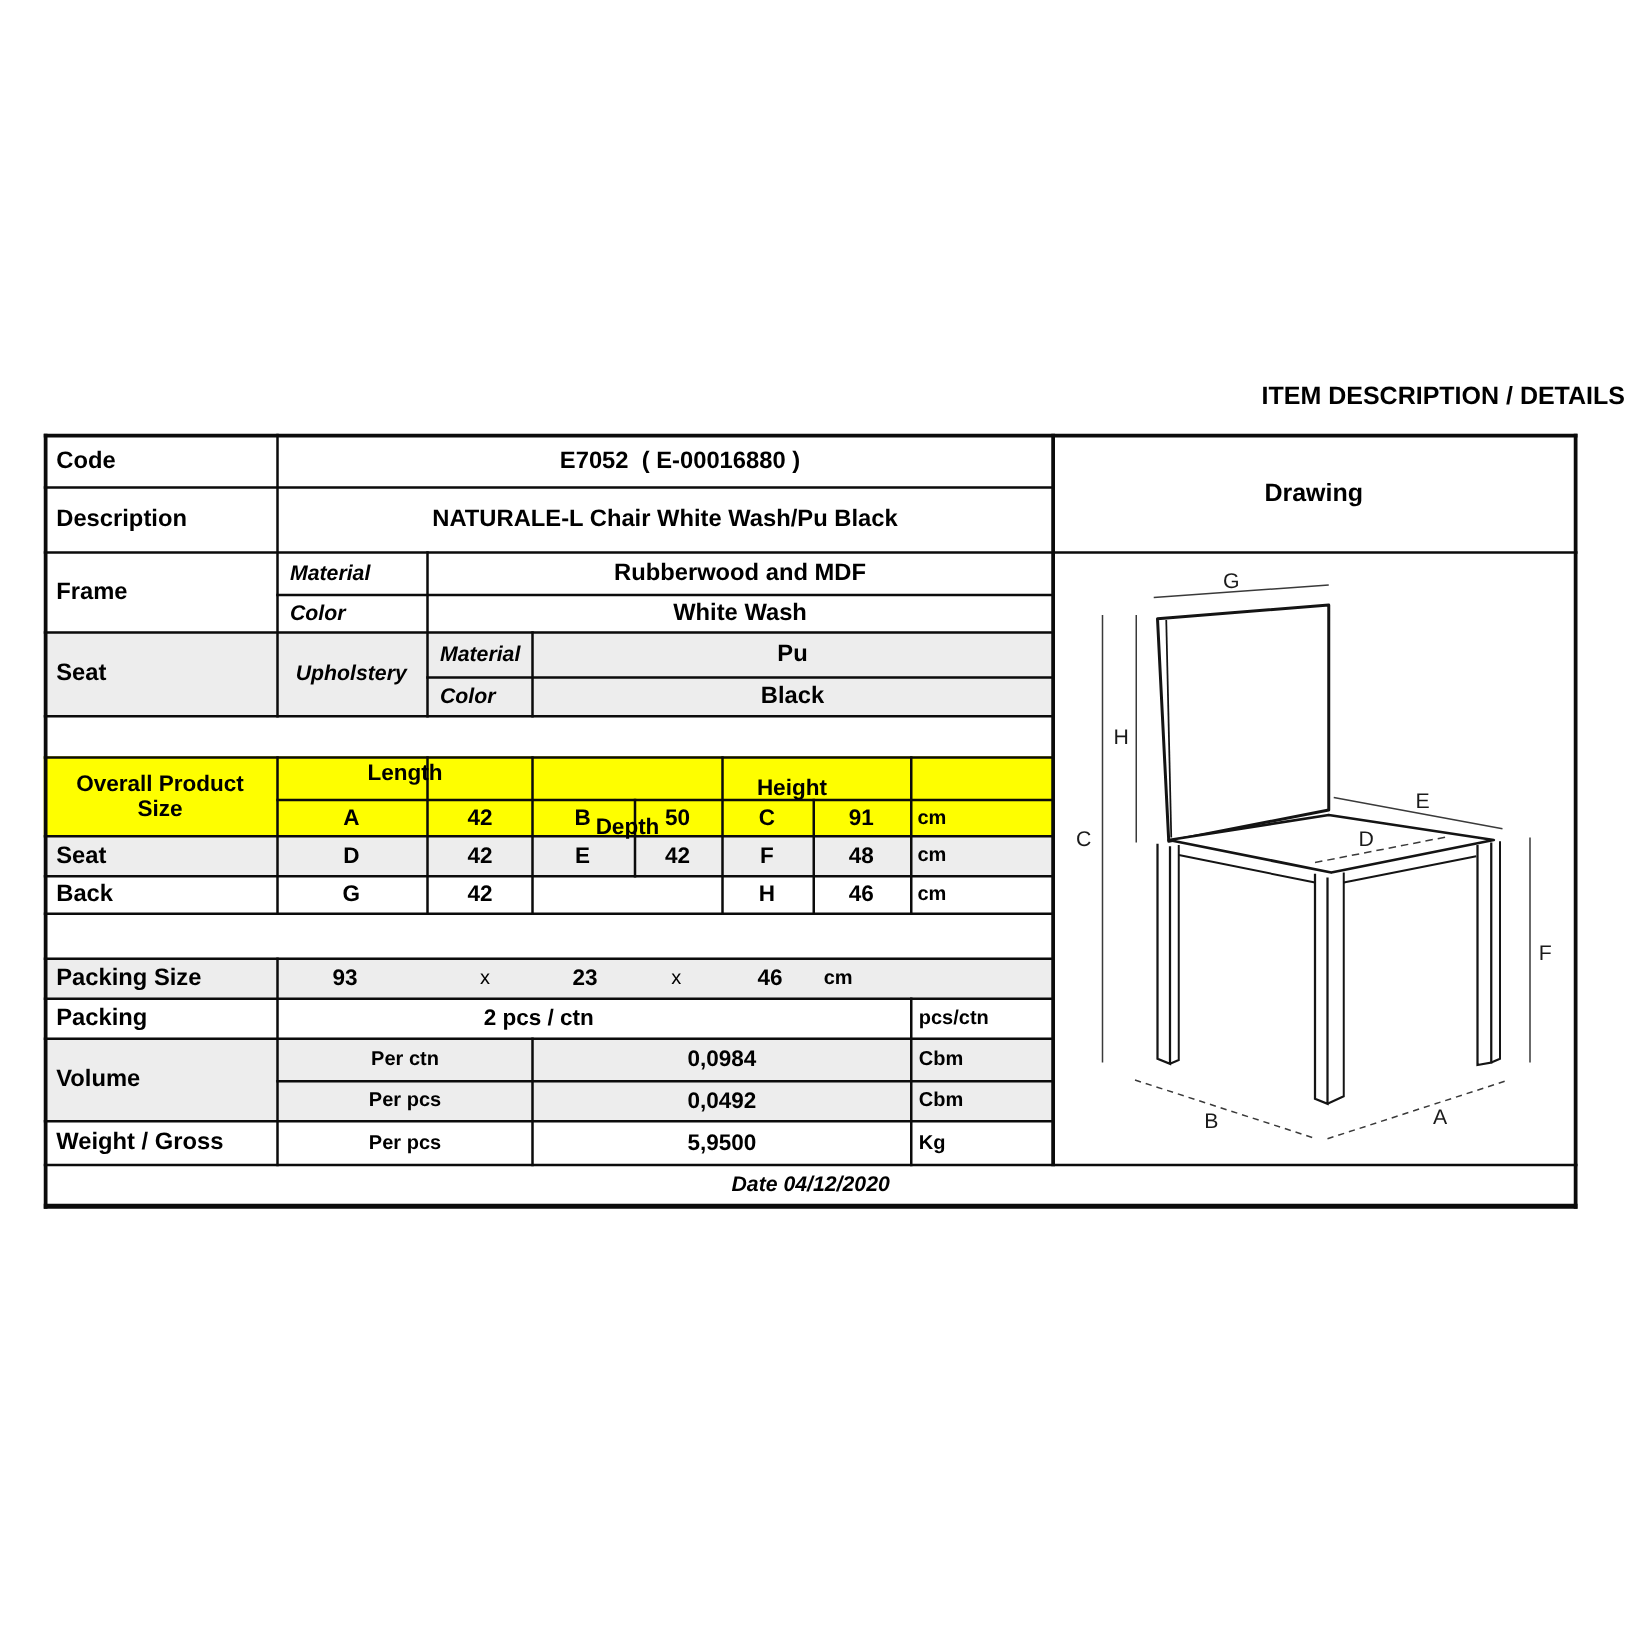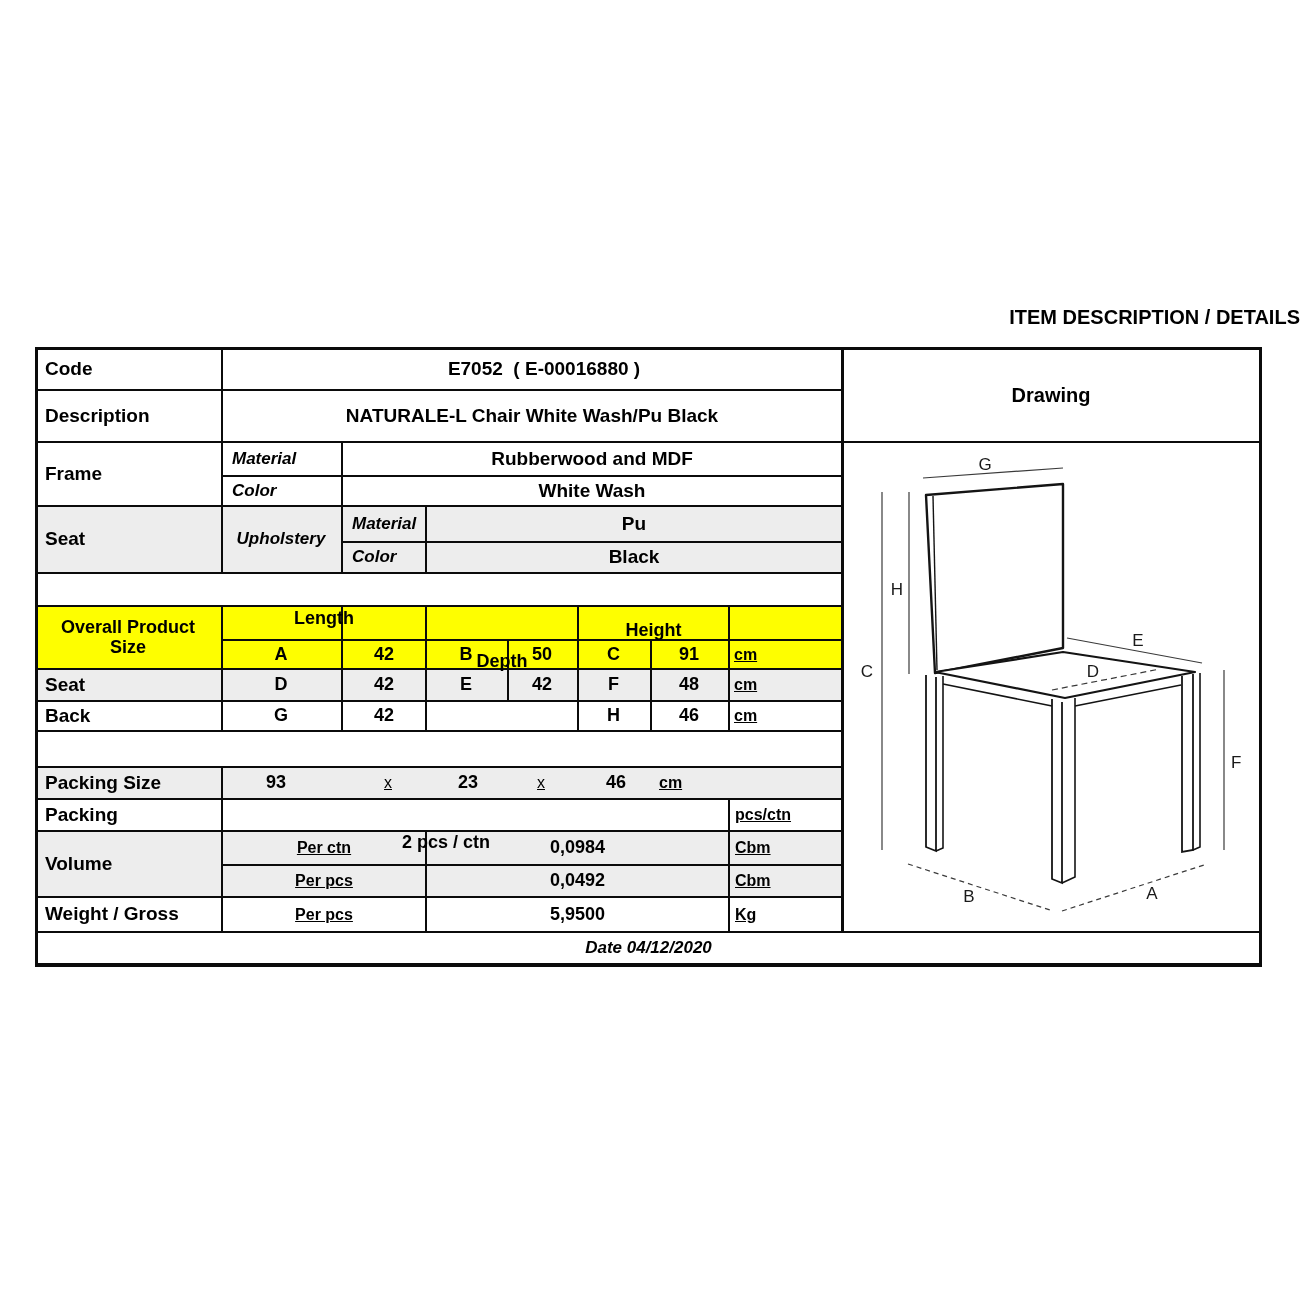--- a/index.html
+++ b/index.html
@@ -100,7 +100,7 @@
   </div>
   <div class="cell c-center fs18" style="left:223px;top:607px;width:202px;height:24px;">Length</div>
   <div class="cell c-center fs18" style="left:427px;top:607px;width:150px;height:31px;margin-top:39px;">Depth</div>
-  <div class="cell c-center fs18" style="left:579px;top:607px;width:149px;height:48px;">Height</div>
+  <div class="cell c-center fs18" style="left:559px;top:607px;width:149px;height:48px;">Height</div>
 
   <div class="cell c-center fs18" style="left:223px;top:641px;width:116px;height:27px;">A</div>
   <div class="cell c-center fs18" style="left:343px;top:641px;width:82px;height:27px;">42</div>

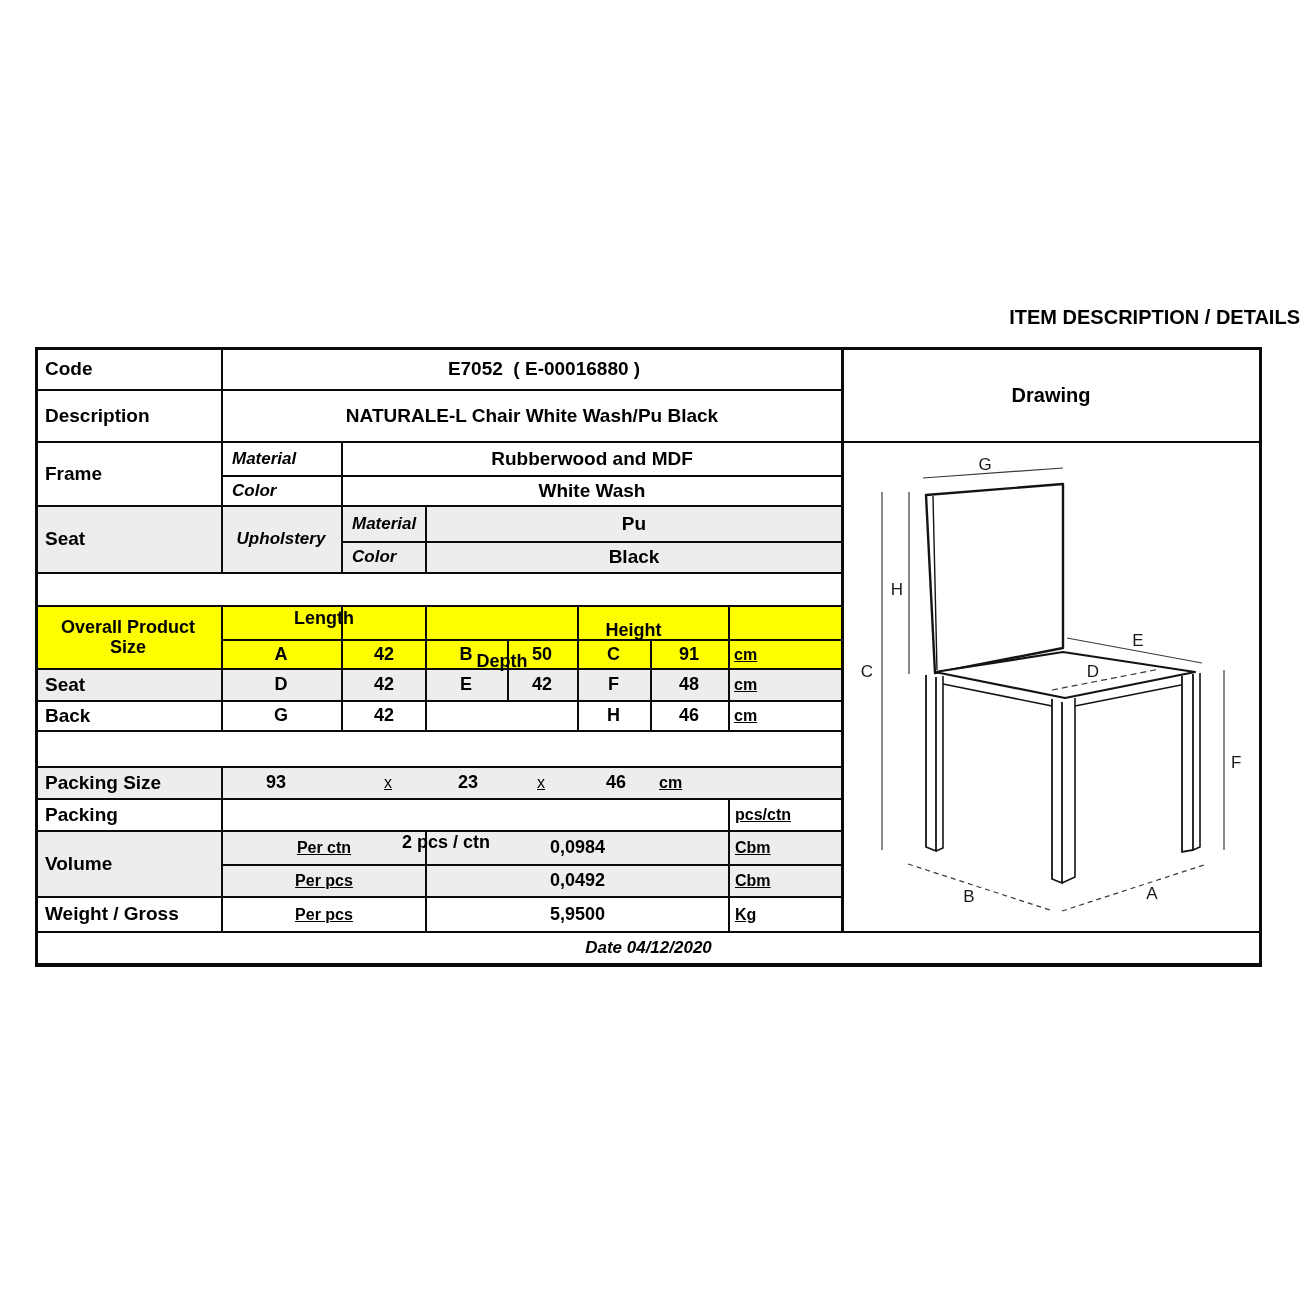--- a/index.html
+++ b/index.html
@@ -17,7 +17,7 @@
   .fs19{font-size:19px;}
   .fs18{font-size:18px;}
   .fs17{font-size:17px;font-style:italic;}
-  .fs16{font-size:16px;text-decoration:underline;}
+  .fs16{font-size:16px;}
   .pre{white-space:pre;}
   .reg{font-weight:400;}
   .title{position:absolute;left:0;top:306;width:1300px;text-align:right;

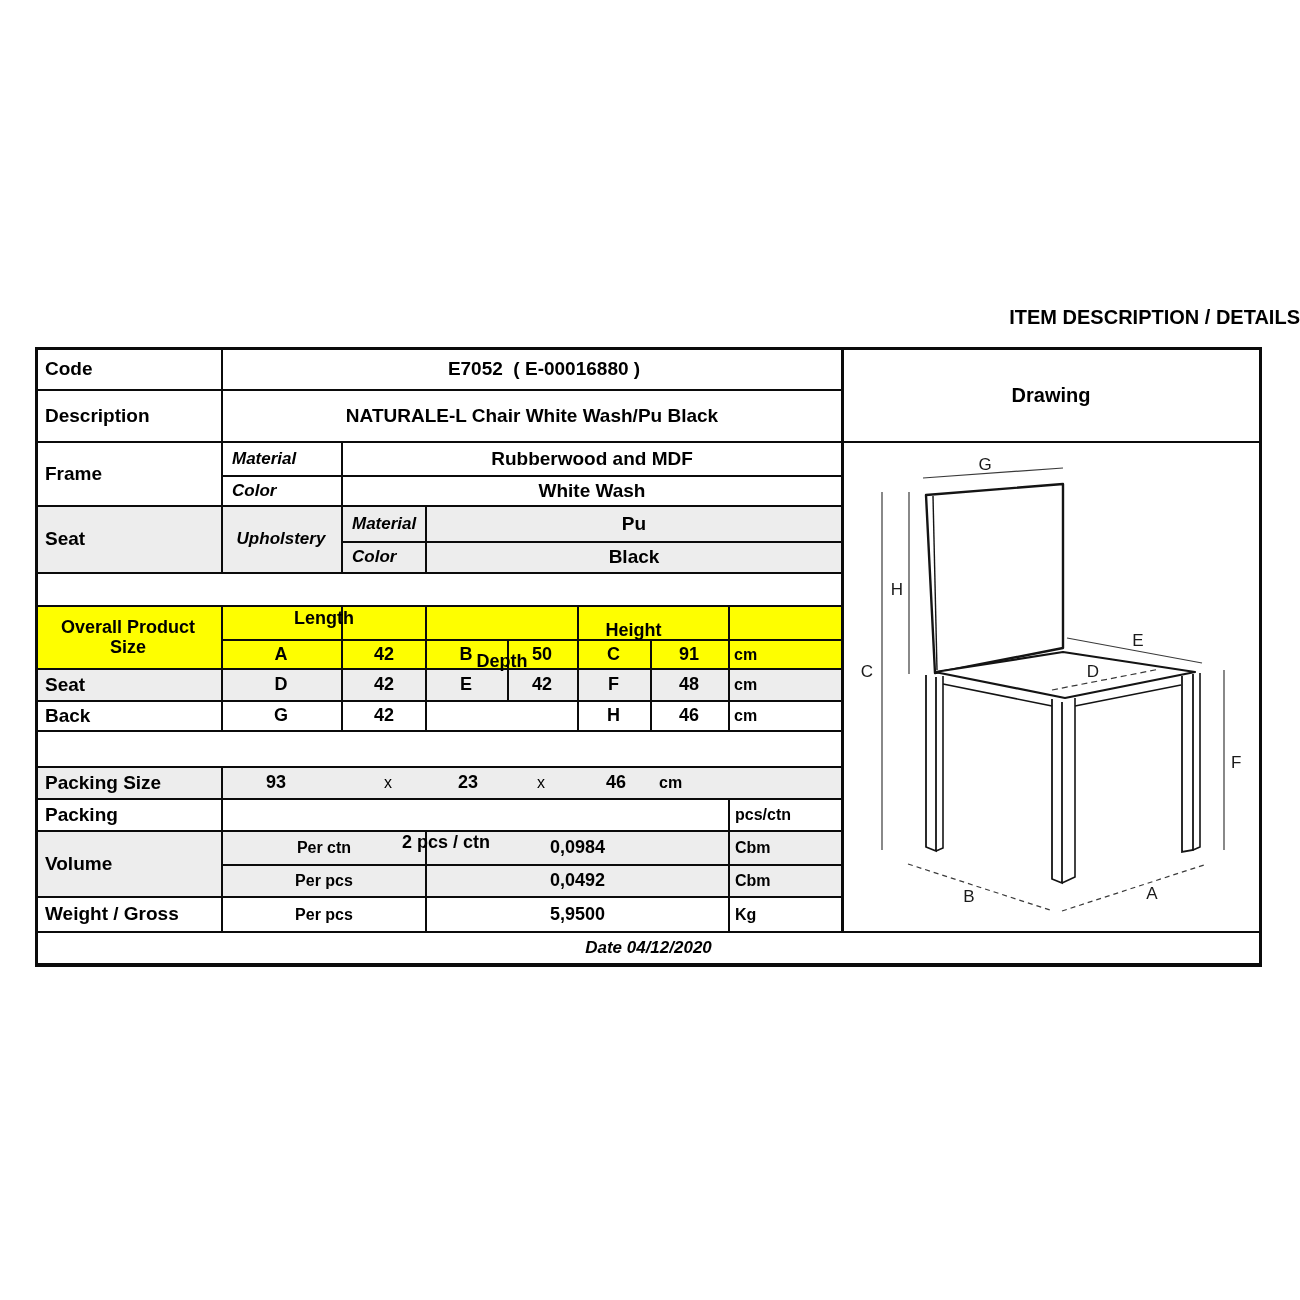--- a/index.html
+++ b/index.html
@@ -135,7 +135,7 @@
   <div class="cell c-left fs16" style="left:652px;top:768px;width:60px;height:30px;">cm</div>
 
   <div class="cell c-left fs19" style="left:38px;top:800px;width:180px;height:30px;">Packing</div>
-  <div class="cell c-center fs18" style="left:238px;top:800px;width:416px;height:30px;margin-top:28px;">2 pcs / ctn</div>
+  <div class="cell c-center fs18" style="left:223px;top:800px;width:416px;height:30px;">2 pcs / ctn</div>
   <div class="cell c-left fs16" style="left:730px;top:800px;width:110px;height:30px;padding-left:5px;">pcs/ctn</div>
 
   <div class="cell c-left fs19" style="left:38px;top:832px;width:180px;height:64px;">Volume</div>

